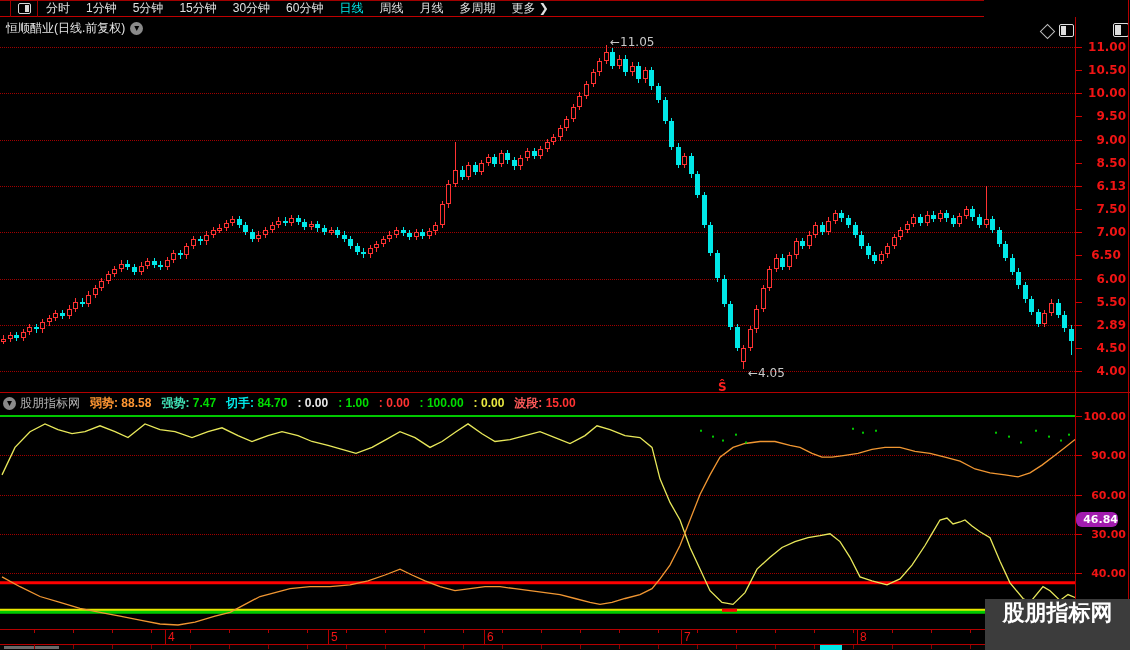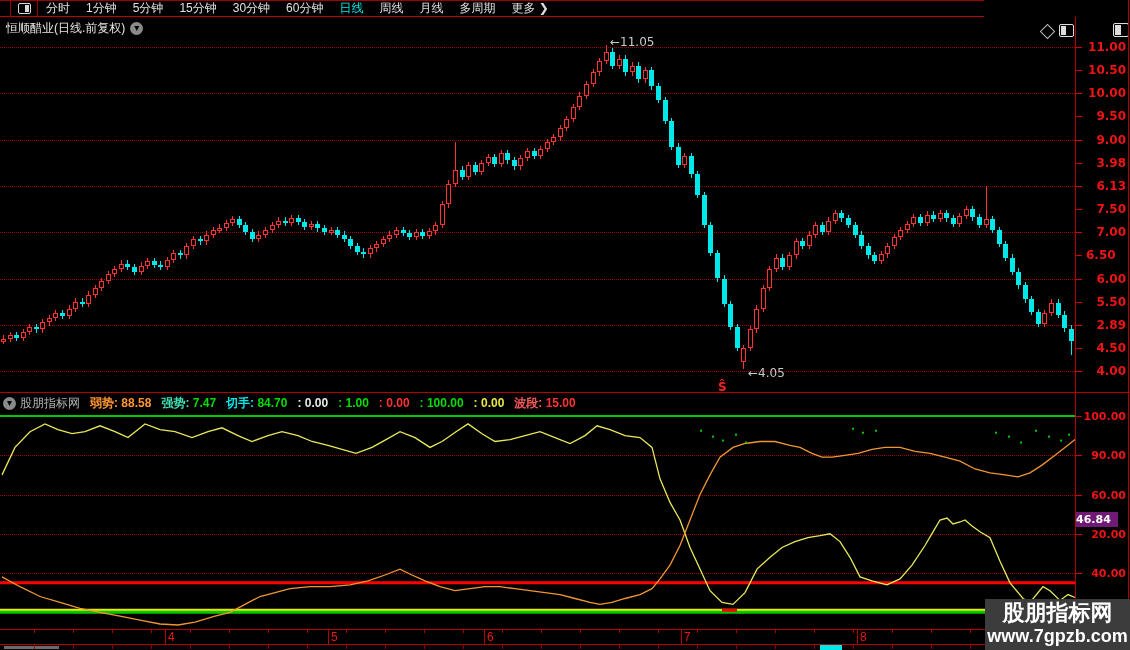--- a/index.html
+++ b/index.html
@@ -440,7 +440,7 @@
       <div class="tick" style="left: 1076px; top: 116.45px; width: 6px; height: 1px;"></div>
       <div class="axlabel" style="left: 1086px; top: 132.6px; width: 40px; text-align: right;">9.00</div>
       <div class="tick" style="left: 1076px; top: 139.6px; width: 6px; height: 1px;"></div>
-      <div class="axlabel" style="left: 1086px; top: 155.75px; width: 40px; text-align: right;">3.98</div>
+      <div class="axlabel" style="left: 1086px; top: 155.75px; width: 40px; text-align: right;">8.50</div>
       <div class="tick" style="left: 1076px; top: 162.75px; width: 6px; height: 1px;"></div>
       <div class="axlabel" style="left: 1086px; top: 178.9px; width: 40px; text-align: right;">6.13</div>
       <div class="tick" style="left: 1076px; top: 185.9px; width: 6px; height: 1px;"></div>

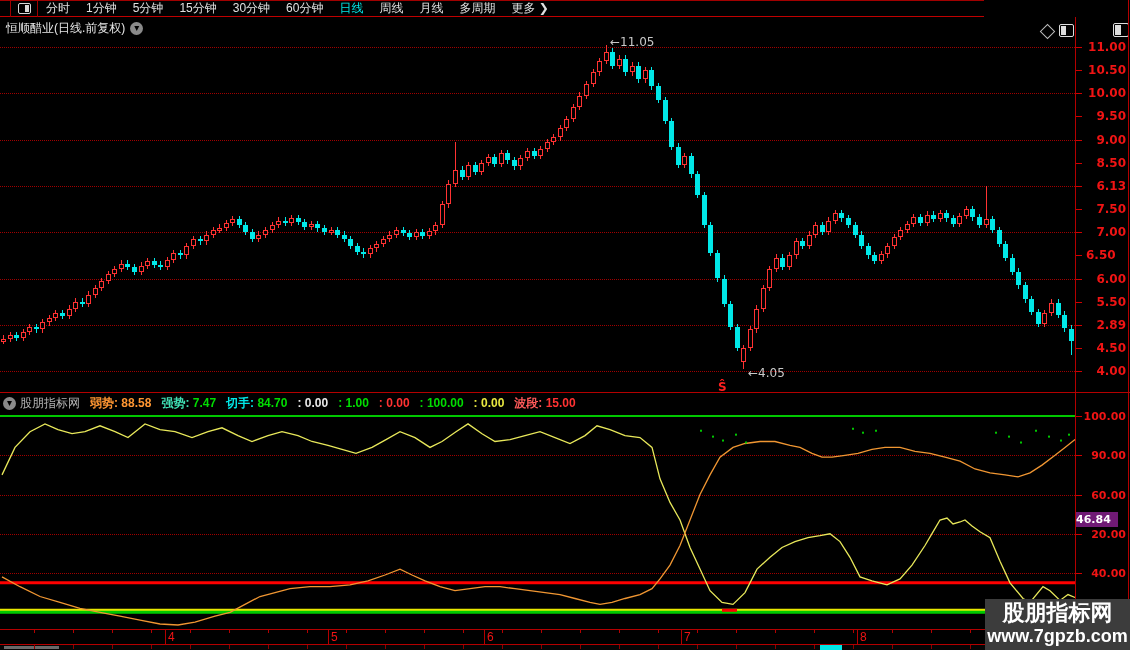--- a/index.html
+++ b/index.html
@@ -448,7 +448,7 @@
       <div class="tick" style="left: 1076px; top: 209.05px; width: 6px; height: 1px;"></div>
       <div class="axlabel" style="left: 1086px; top: 225.2px; width: 40px; text-align: right;">7.00</div>
       <div class="tick" style="left: 1076px; top: 232.2px; width: 6px; height: 1px;"></div>
-      <div class="axlabel" style="left: 1086px; top: 248.35px; width: 40px; text-align: left;">6.50</div>
+      <div class="axlabel" style="left: 1086px; top: 248.35px; width: 40px; text-align: center;">6.50</div>
       <div class="tick" style="left: 1076px; top: 255.35px; width: 6px; height: 1px;"></div>
       <div class="axlabel" style="left: 1086px; top: 271.5px; width: 40px; text-align: right;">6.00</div>
       <div class="tick" style="left: 1076px; top: 278.5px; width: 6px; height: 1px;"></div>

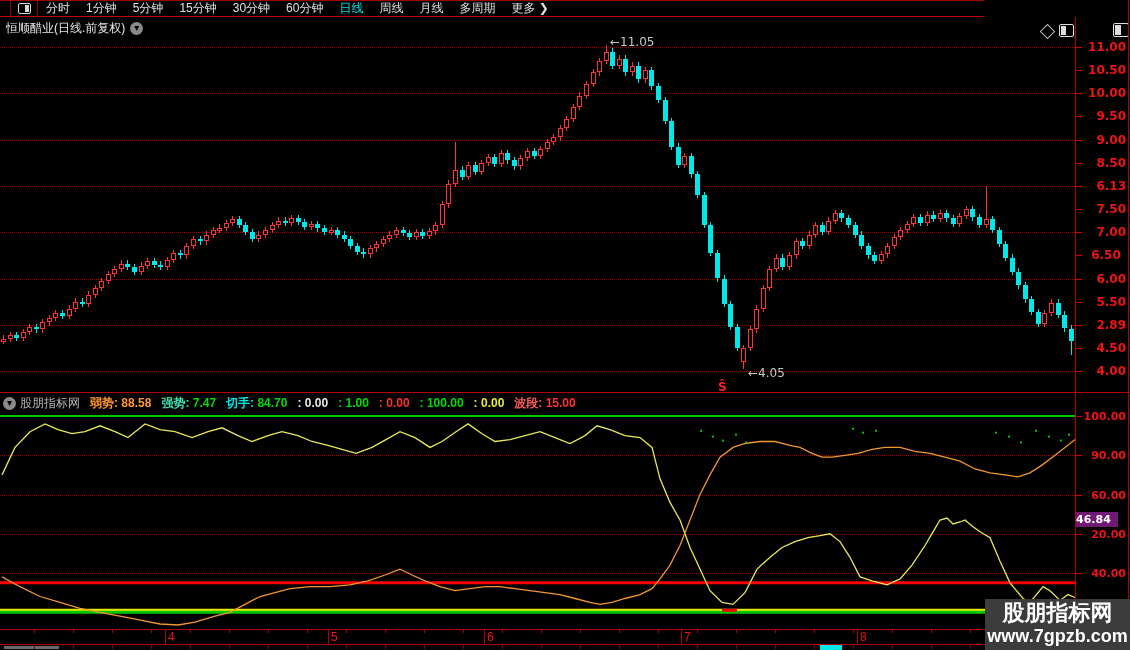--- a/index.html
+++ b/index.html
@@ -37,8 +37,8 @@
   #watermark{right:0;bottom:0;width:145px;height:51px;background:#3c3c3c;color:#fff;text-align:center;z-index:30;}
   #watermark .w1{font-size:22px;font-weight:bold;line-height:26px;margin-top:1px;}
   #watermark .w2{font-size:18px;font-weight:bold;line-height:21px;letter-spacing:0px;}
-  #cursor-bubble{position:absolute;left:1076px;width:42px;height:15px;background:#701a75;color:#fff;
-     font-size:11px;font-weight:bold;text-align:left;line-height:15px;z-index:5;font-family:"DejaVu Sans",sans-serif;}
+  #cursor-bubble{position:absolute;left:1076px;width:42px;height:15px;background:#a21caf;color:#fff;
+     font-size:11px;font-weight:bold;text-align:right;line-height:15px;z-index:5;font-family:"DejaVu Sans",sans-serif;border-radius:6px;}
   svg{position:absolute;left:0;top:0;}
 </style>
 </head>

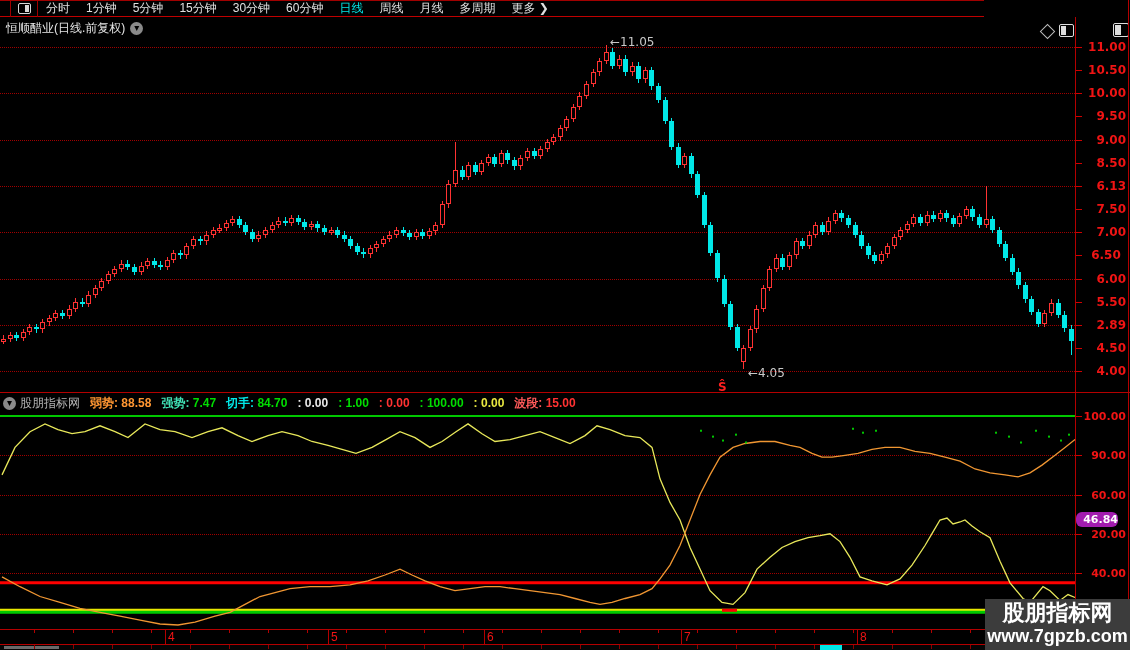--- a/index.html
+++ b/index.html
@@ -506,7 +506,7 @@
       <div class="tick" style="left: 1076px; top: 455.25px; width: 6px; height: 1px;"></div>
       <div class="axlabel" style="font-size: 11px; left: 1082px; top: 488.5px; width: 44px; text-align: right;">60.00</div>
       <div class="tick" style="left: 1076px; top: 494.5px; width: 6px; height: 1px;"></div>
-      <div class="axlabel" style="font-size: 11px; left: 1082px; top: 527.75px; width: 44px; text-align: right;">20.00</div>
+      <div class="axlabel" style="font-size: 11px; left: 1082px; top: 527.75px; width: 44px; text-align: right;">30.00</div>
       <div class="tick" style="left: 1076px; top: 533.75px; width: 6px; height: 1px;"></div>
       <div class="axlabel" style="font-size: 11px; left: 1082px; top: 567px; width: 44px; text-align: right;">40.00</div>
       <div class="tick" style="left: 1076px; top: 573px; width: 6px; height: 1px;"></div>

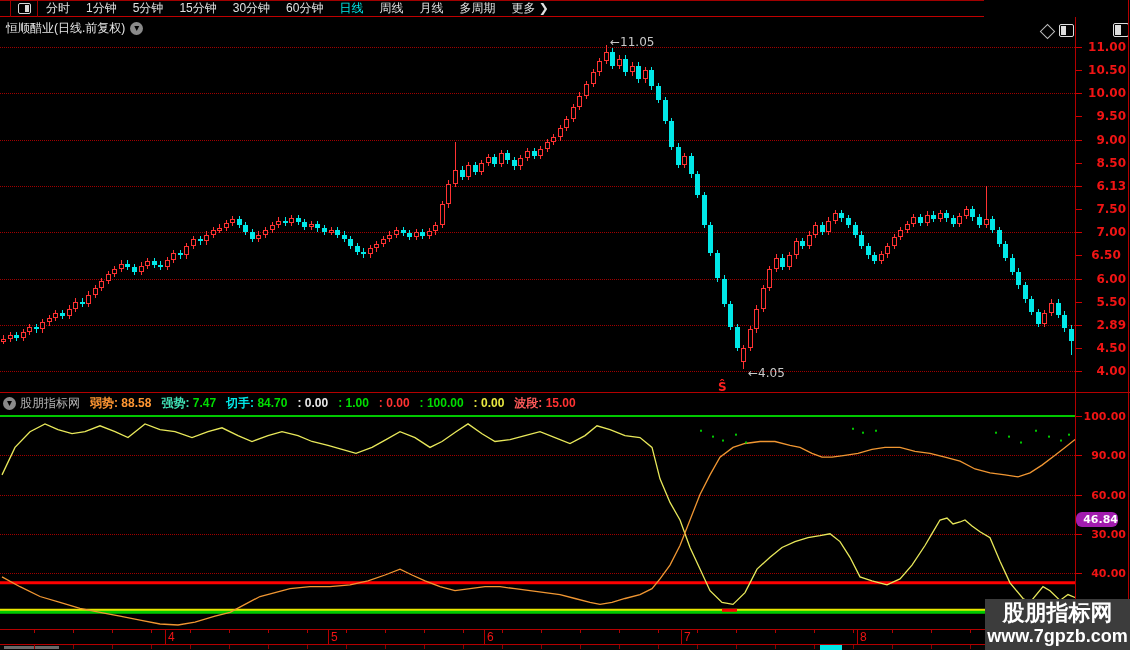--- a/index.html
+++ b/index.html
@@ -587,7 +587,6 @@
 
   <div id="watermark" class="abs">
     <div class="w1">股朋指标网</div>
-    <div class="w2">www.7gpzb.com</div>
   </div>
 
 <div style="left: 165px; top: 629px; width: 1px; height: 15px; background: rgb(180, 0, 0); position: absolute;"></div>

